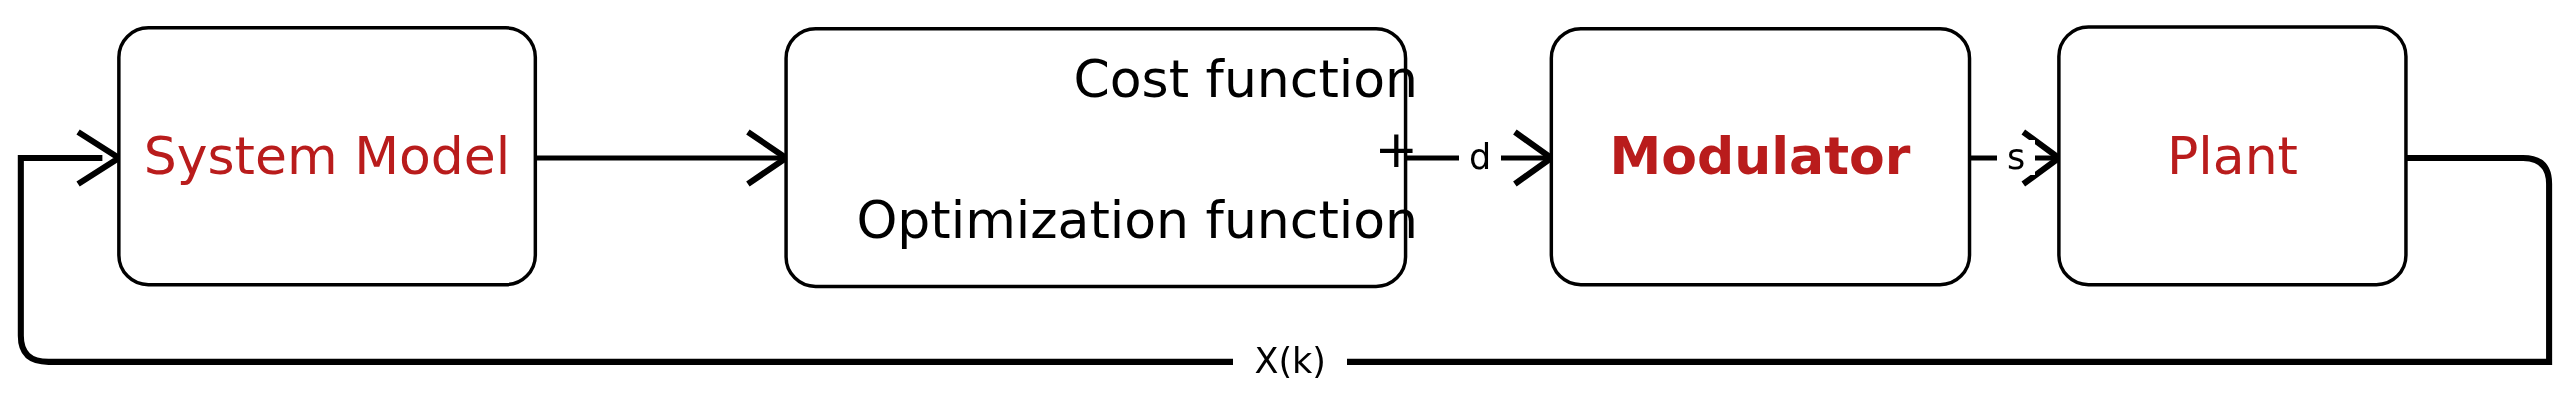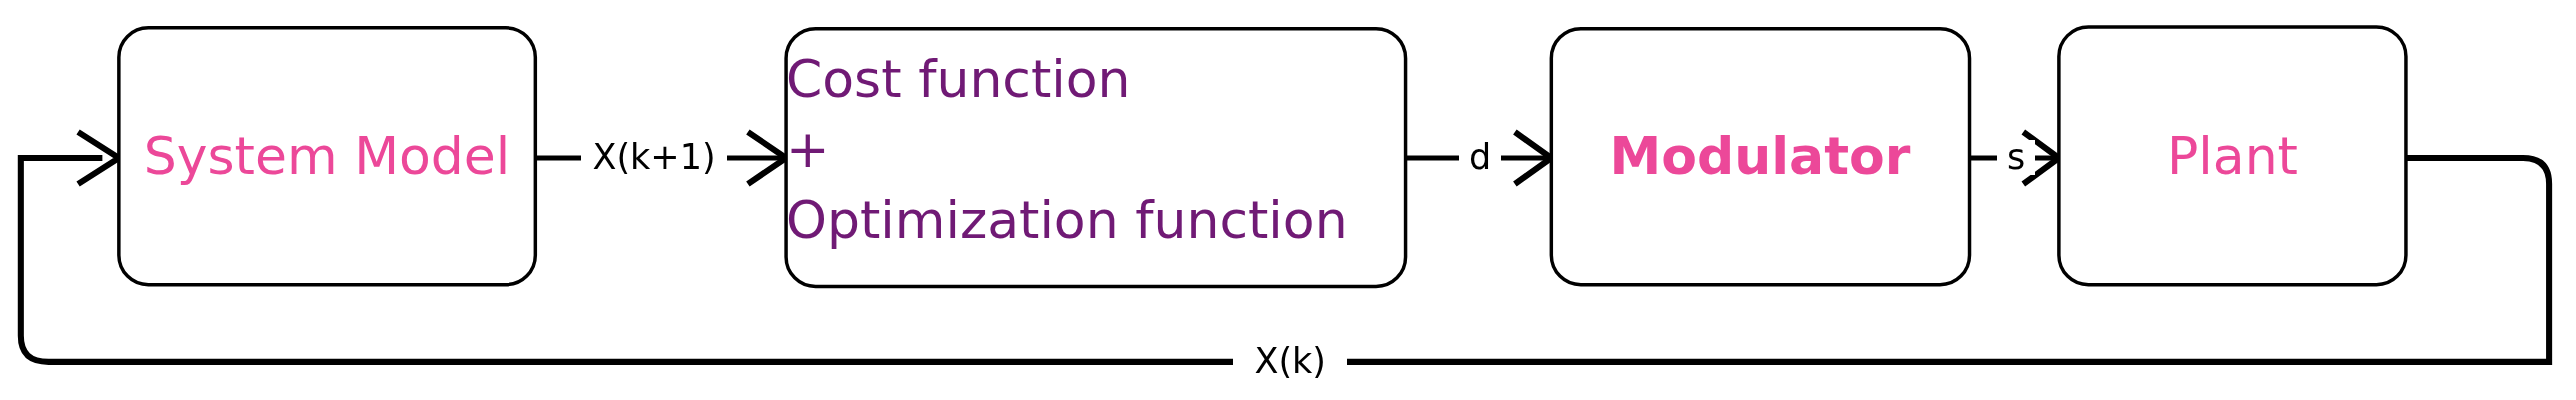--- a/index.html
+++ b/index.html
@@ -69,11 +69,12 @@
   }
   .multi-label {
     position: absolute;
-    text-align: left;
-    color: #701a75;
+    text-align: right;
+    color: #000000;
     font-family: "DejaVu Sans", sans-serif;
     font-size: 52px;
     white-space: nowrap;
+    margin-left: 13px;
   }
   .multi-label .ln {
     display: block;

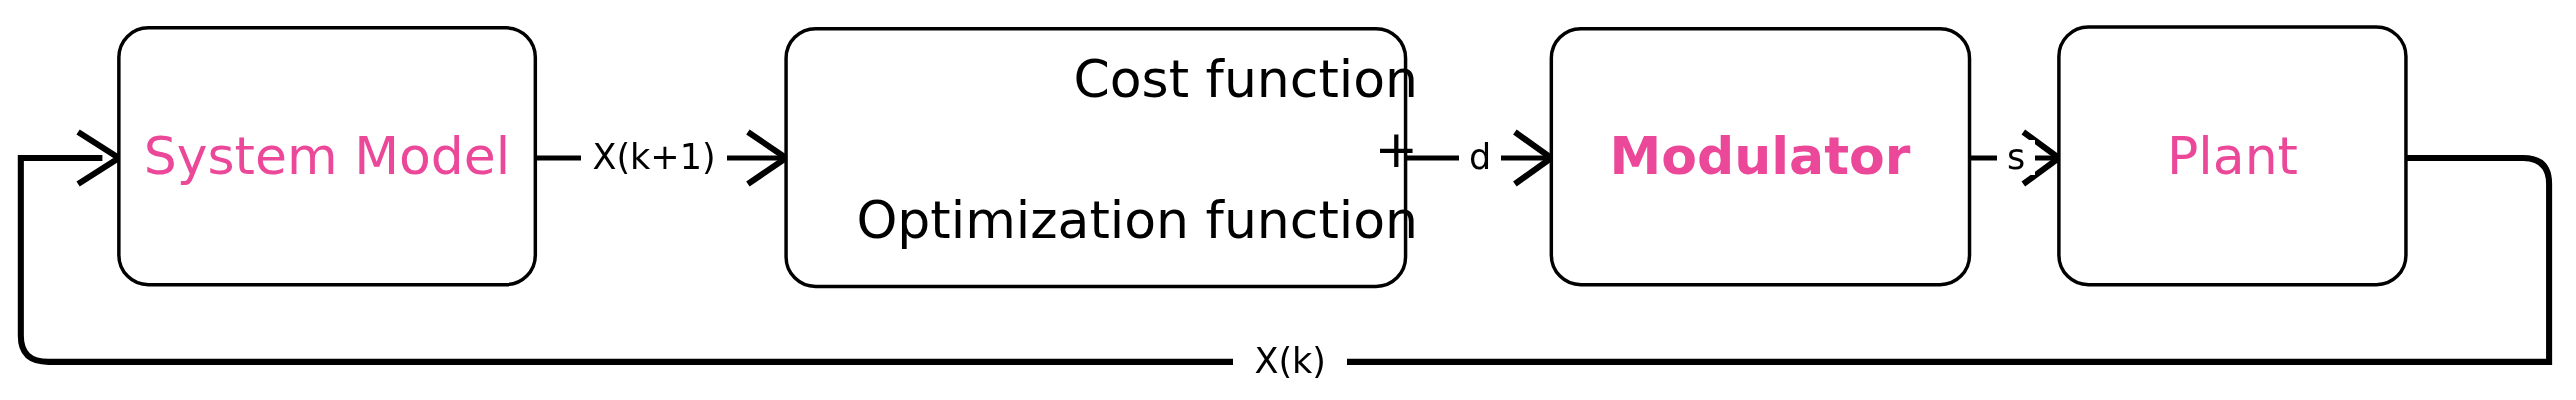--- a/index.html
+++ b/index.html
@@ -50,7 +50,7 @@
   .blk-label {
     position: absolute;
     text-align: center;
-    color: #ec4899;
+    color: #b91c1c;
     font-family: "DejaVu Sans", sans-serif;
     font-size: 52px;
     line-height: 1.0;

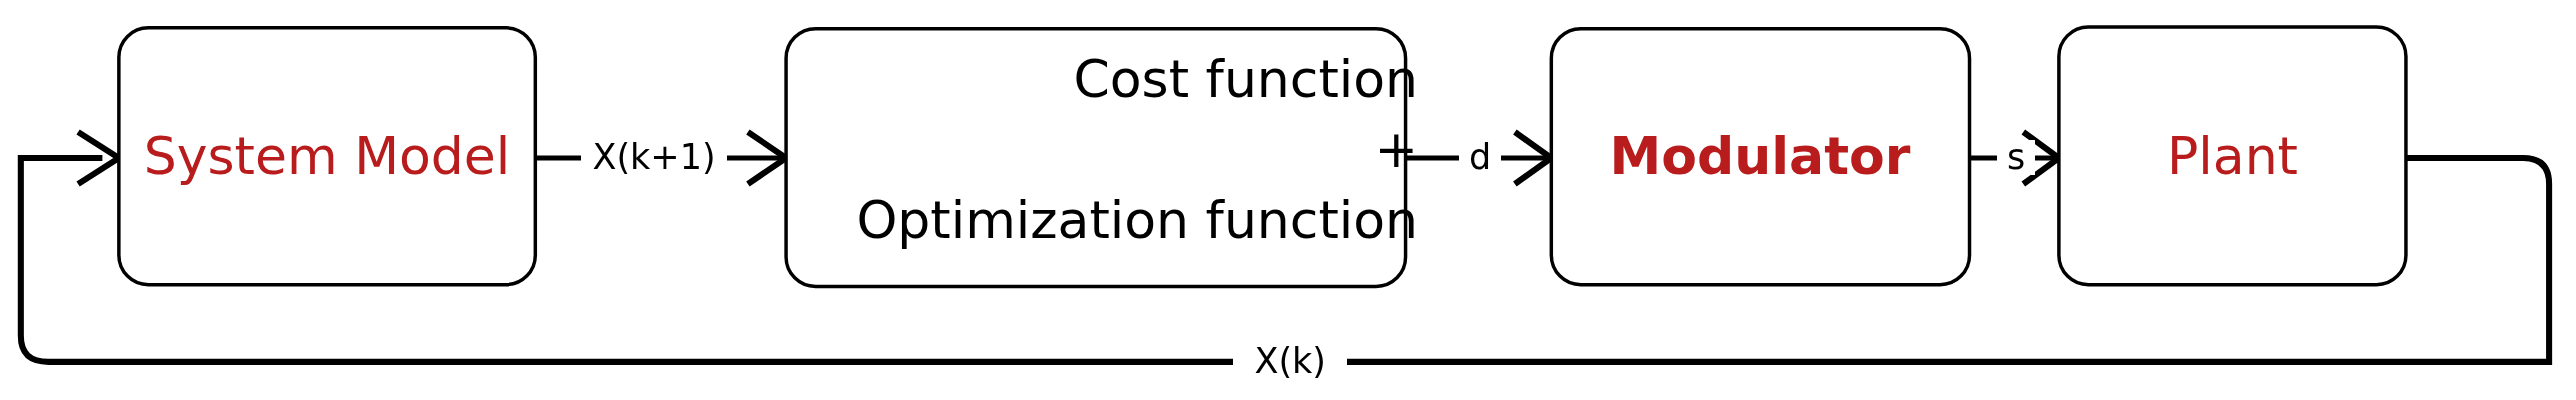--- a/index.html
+++ b/index.html
@@ -128,7 +128,6 @@
 
   <div class="blk-label" style="left:2059px; top:130px; width:347px;">Plant</div>
 
-  <div class="sig-label" style="left:581px; top:140px; width:139px; padding:0 3.5px;">X(k+1)</div>
 
   <div class="sig-label" style="left:1459px; top:140px; width:35px; padding:0 3.5px;">d</div>
 

